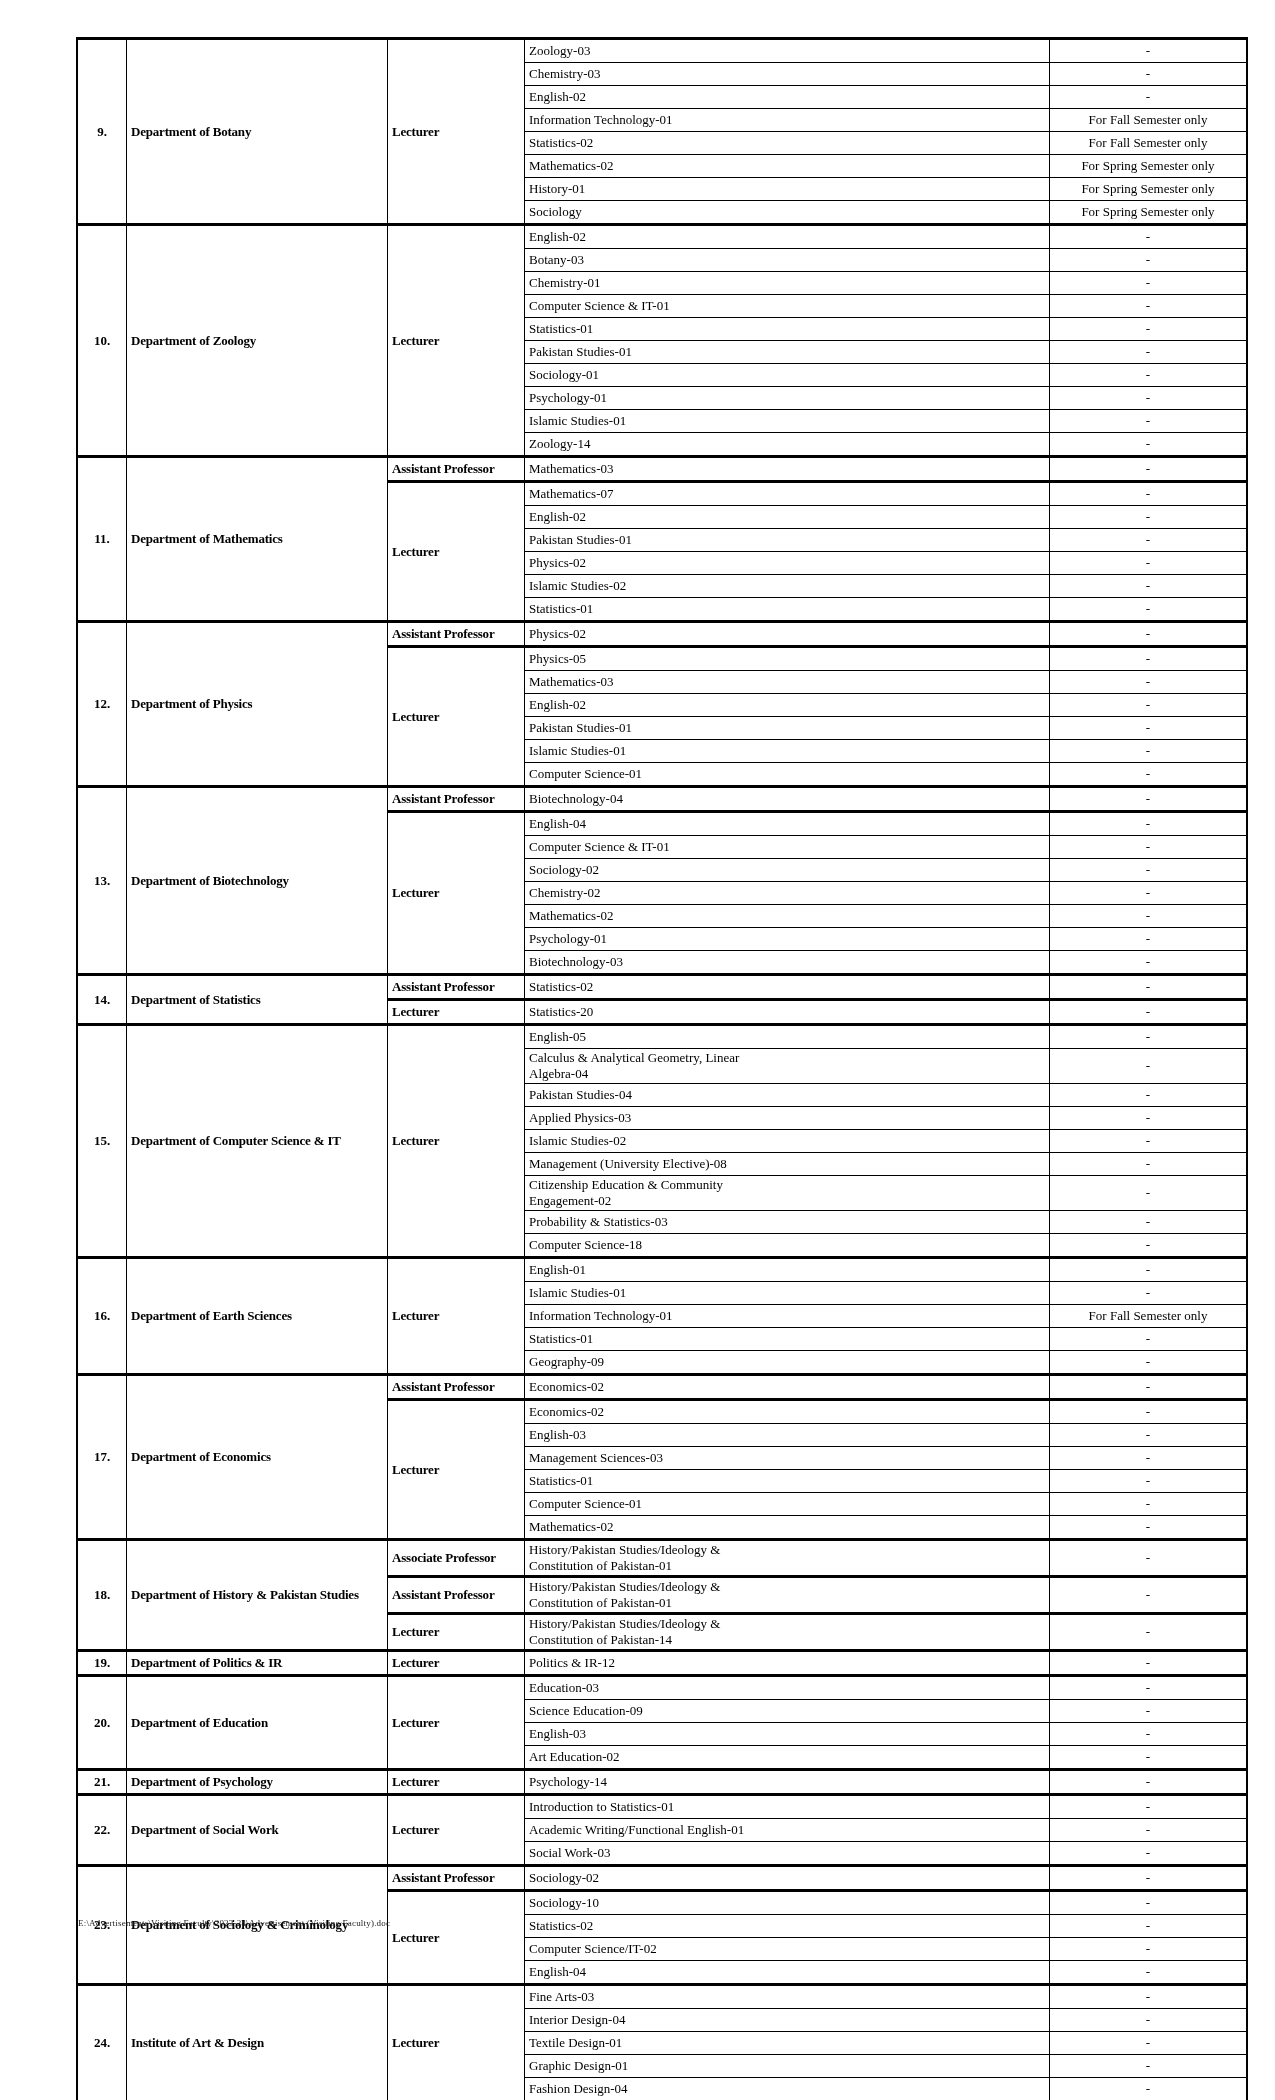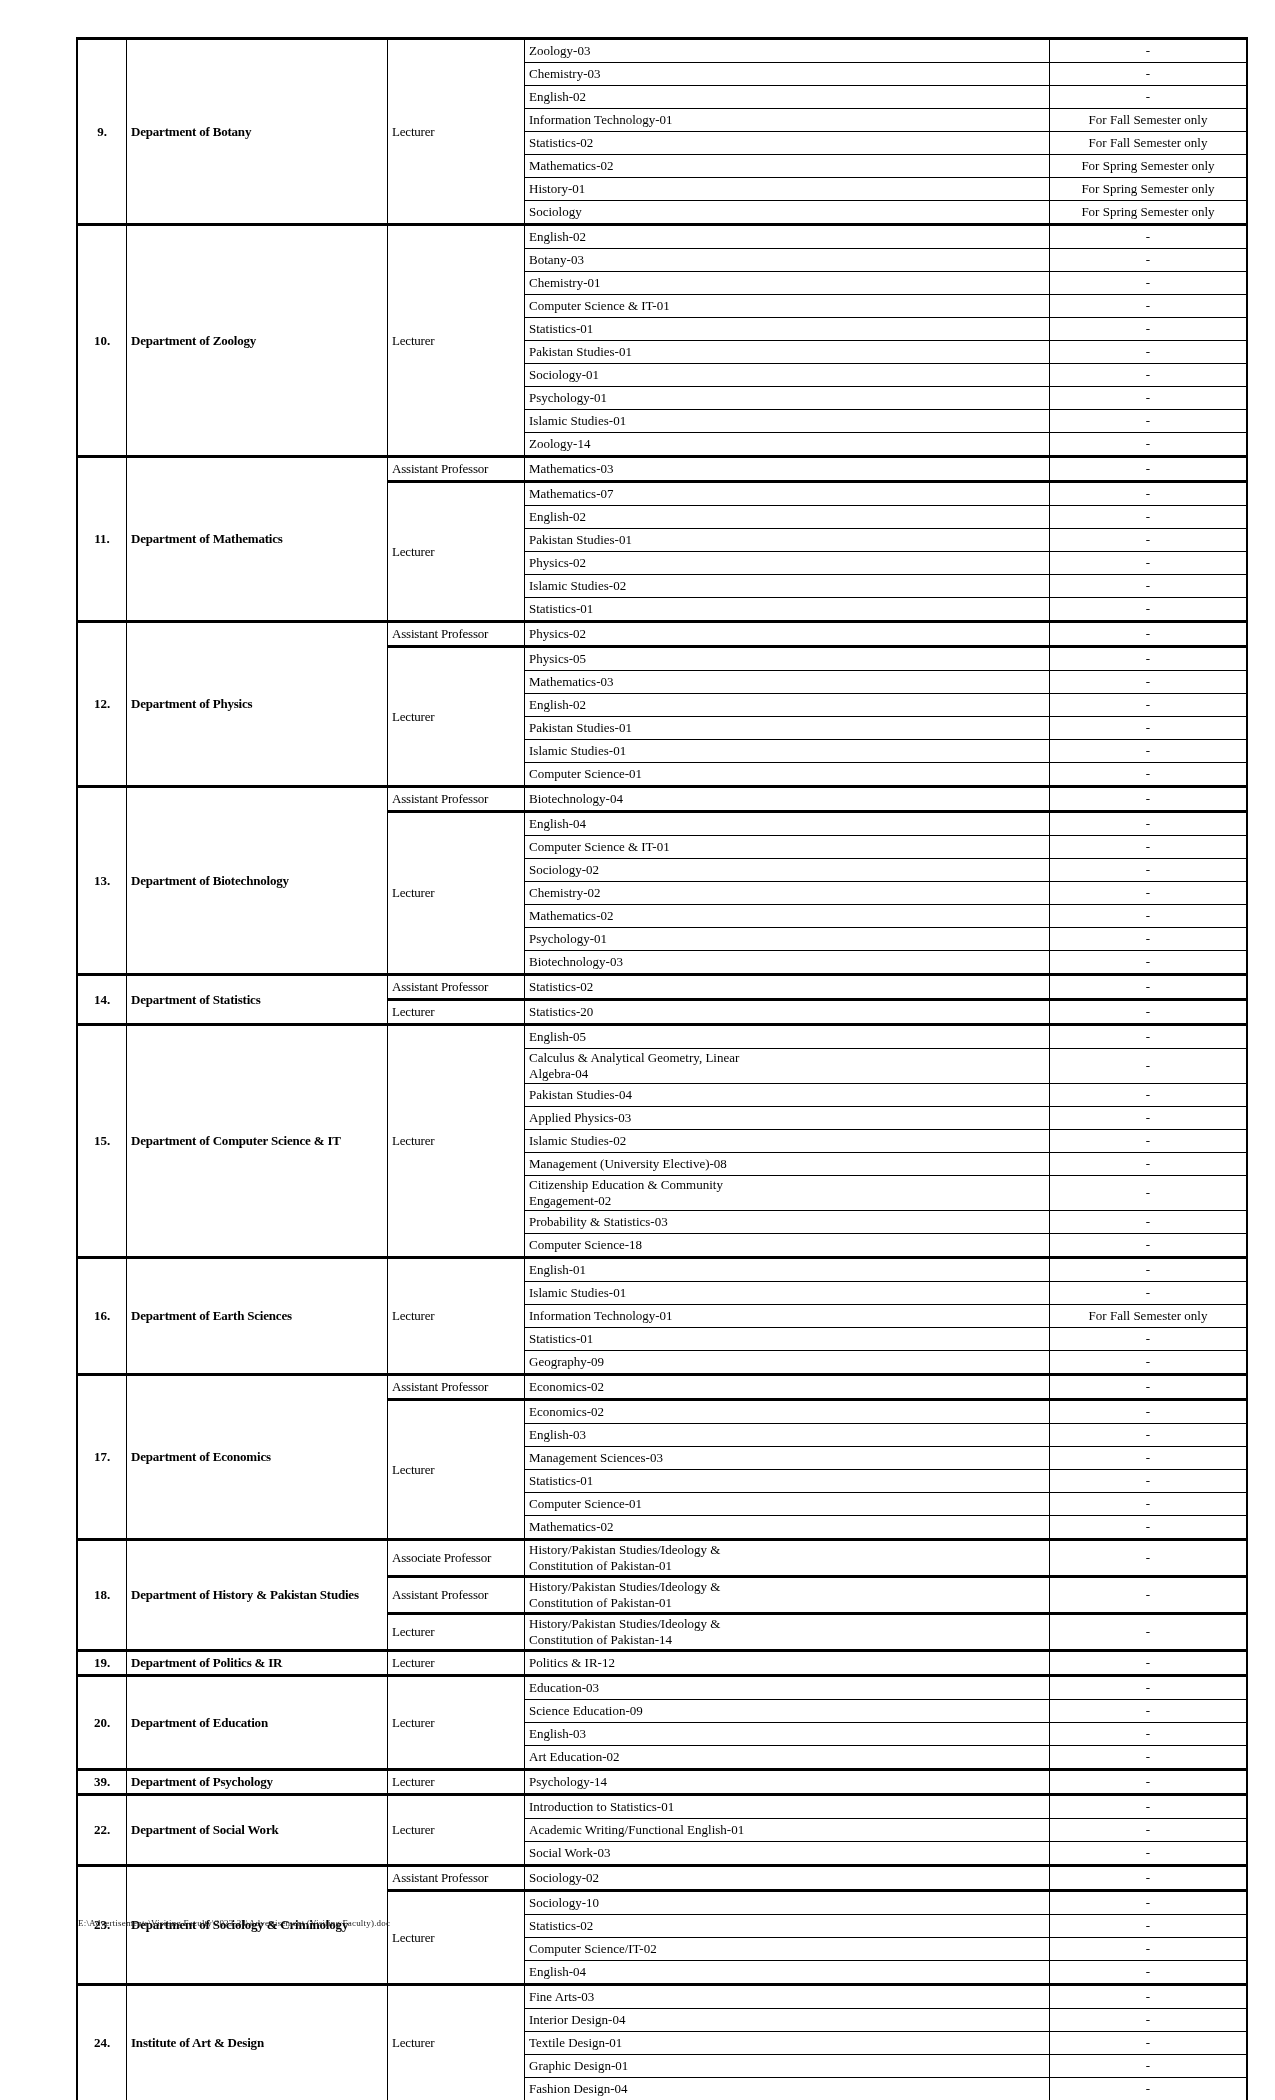--- a/index.html
+++ b/index.html
@@ -28,7 +28,7 @@
   }
   td.sno  { width: 40px;  text-align: center; font-weight: bold; }
   td.dept { width: 252px; font-weight: bold; letter-spacing: -0.2px; }
-  td.pos  { width: 128px; font-weight: normal; letter-spacing: -0.2px; }
+  td.pos  { width: 128px; font-weight: bold; letter-spacing: -0.2px; }
   td.subj { width: 516px; white-space: pre-line; }
   td.rem  { width: 188px; text-align: center; }
   td.dept-start { border-top: 3px solid #000; }

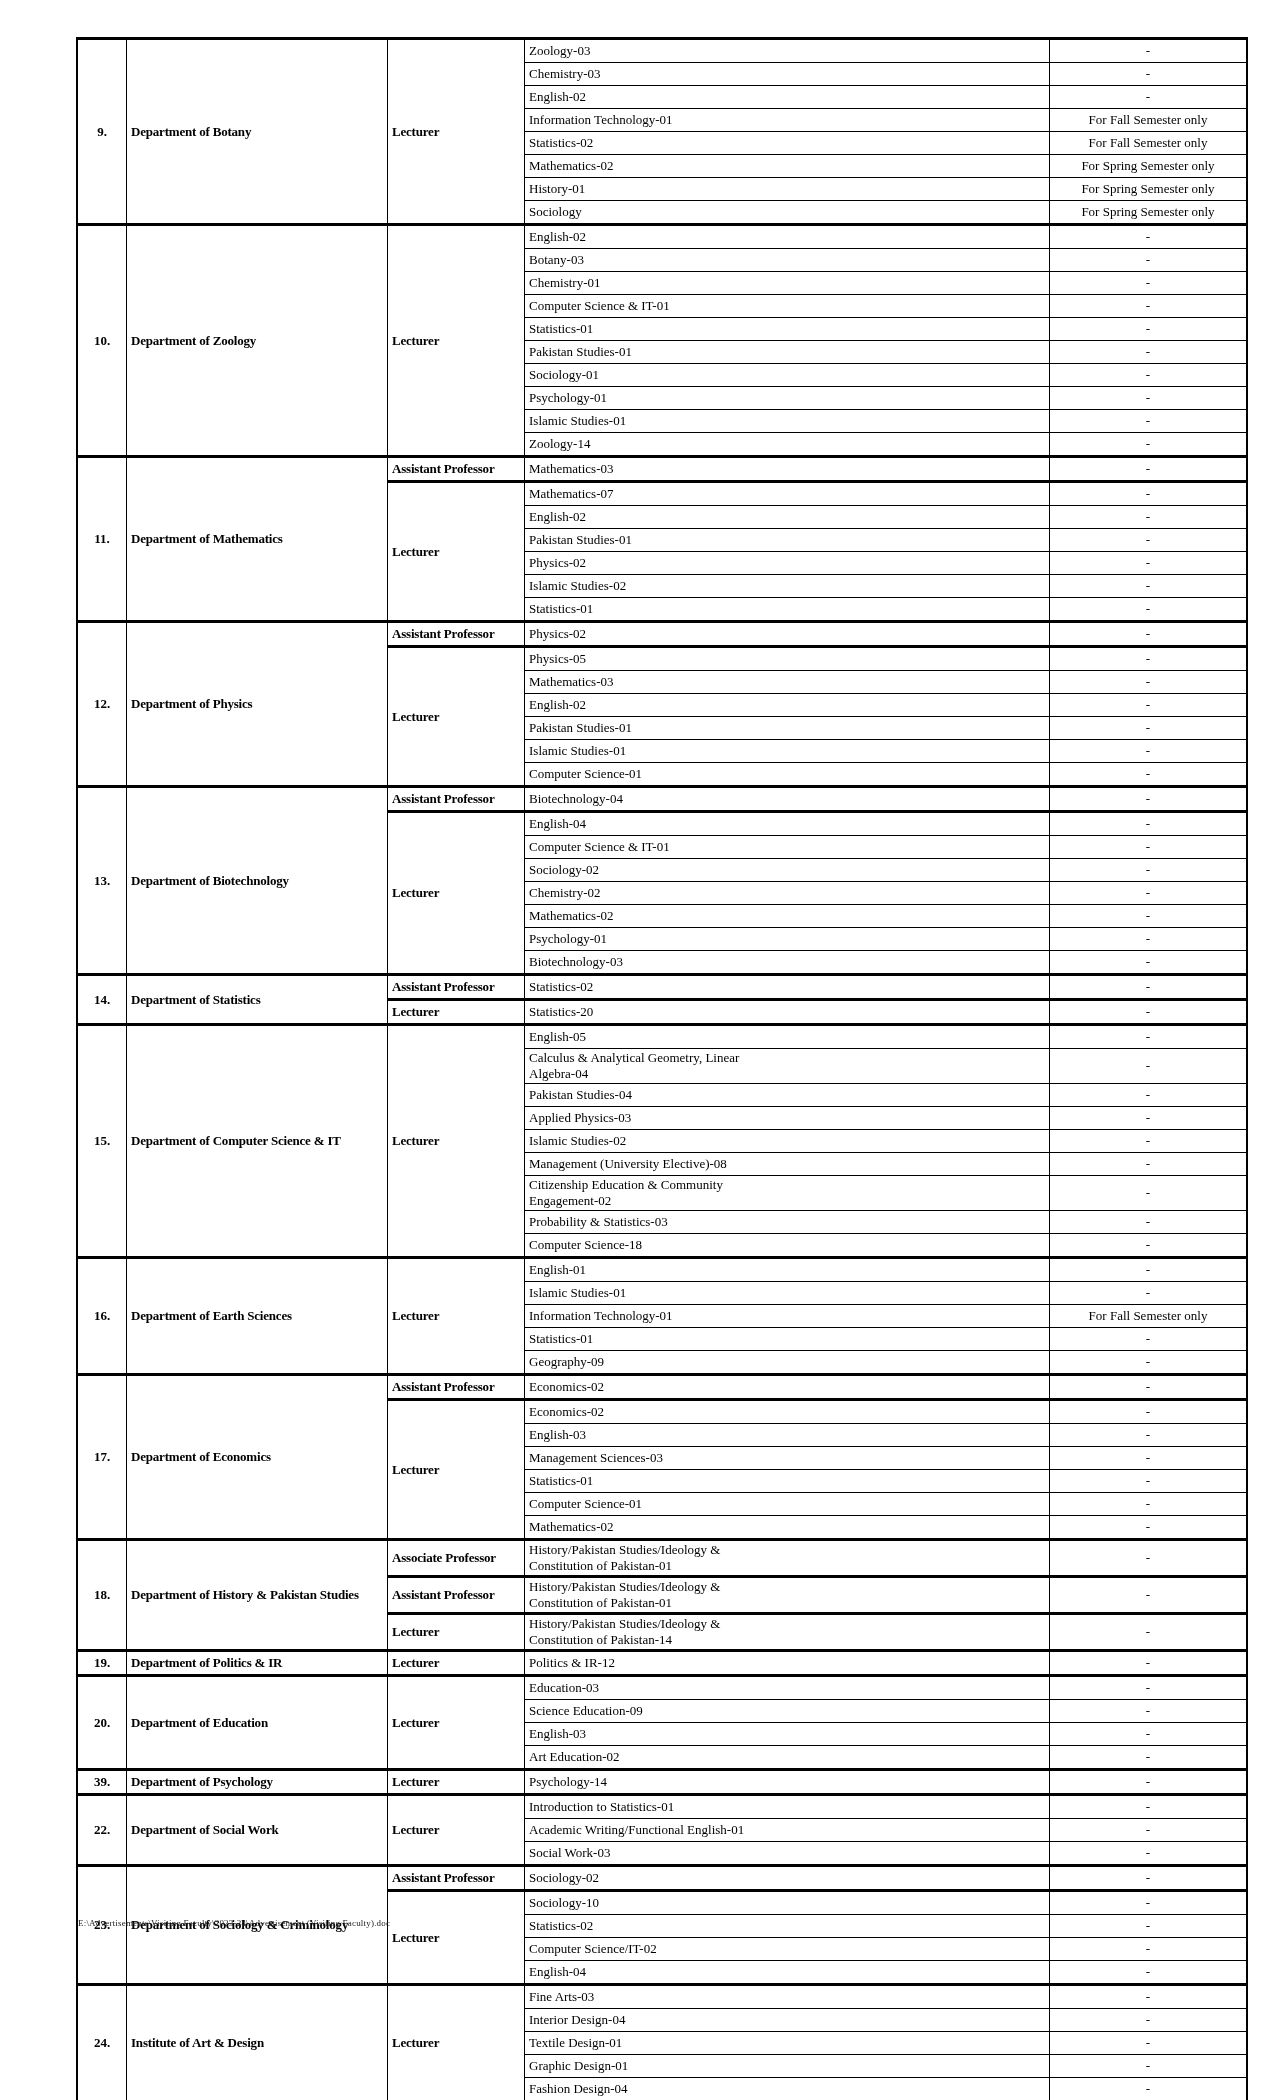--- a/index.html
+++ b/index.html
@@ -380,7 +380,7 @@
         <td class="rem">-</td>
       </tr>
       <tr>
-        <td class="sno dept-start">39.</td>
+        <td class="sno dept-start">21.</td>
         <td class="dept dept-start">Department of Psychology</td>
         <td class="pos dept-start">Lecturer</td>
         <td class="subj dept-start">Psychology-14</td>

